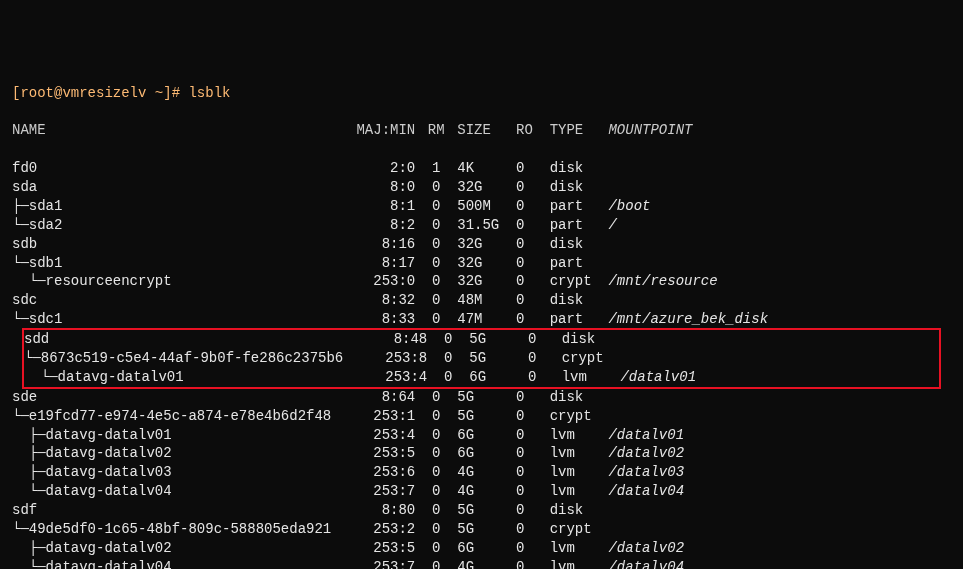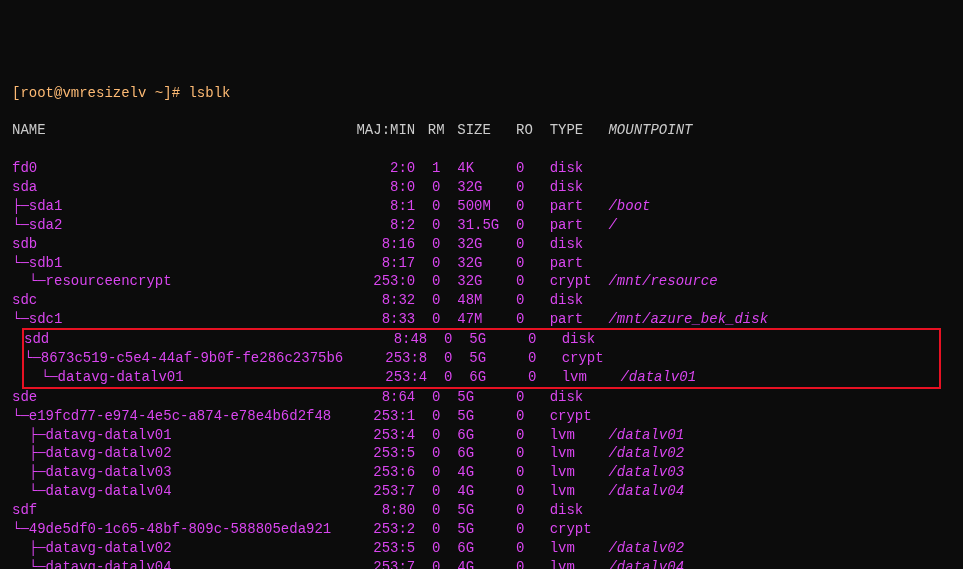--- a/index.html
+++ b/index.html
@@ -16,7 +16,7 @@
   }
   .prompt-line { color: #fdba74; }
   .header-row { color: #cccccc; }
-  .row { color: #d946ef; }
+  .row { color: #e5e5e5; }
   .highlight-box {
     border: 2px solid #e81123;
     padding: 0;

